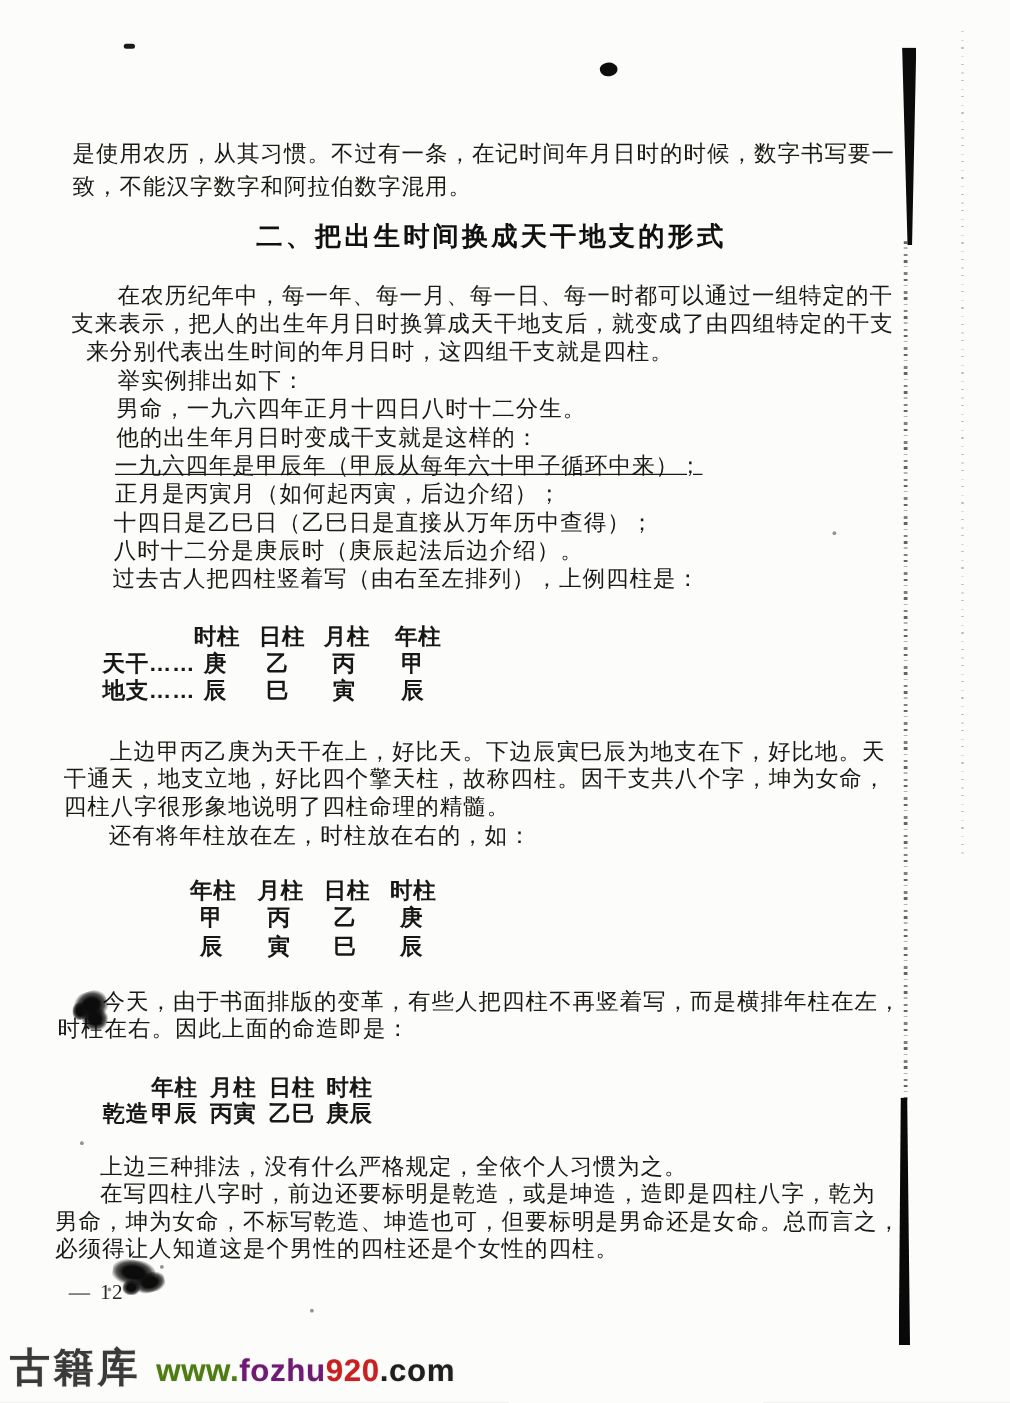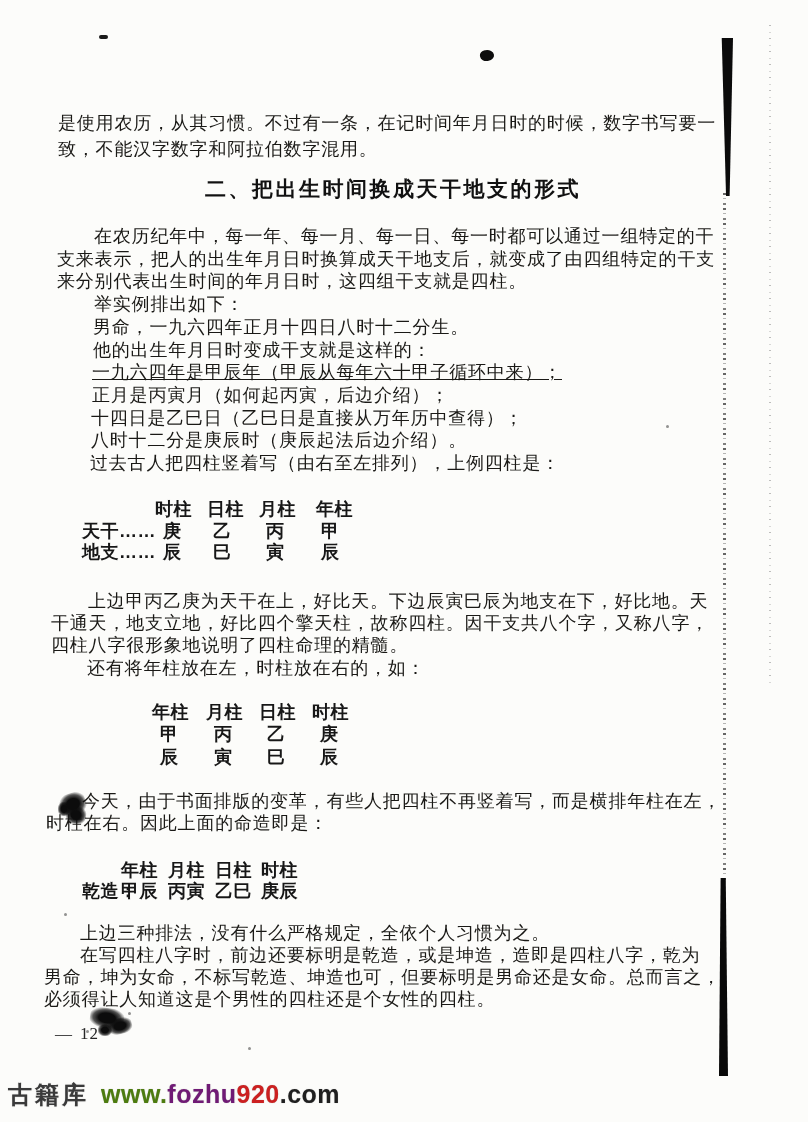--- a/index.html
+++ b/index.html
@@ -119,7 +119,7 @@
   <div>
     <div class="ln" style="top:226px;left:94px;">在农历纪年中，每一年、每一月、每一日、每一时都可以通过一组特定的干</div>
     <div class="ln" style="top:249px;left:57px;">支来表示，把人的出生年月日时换算成天干地支后，就变成了由四组特定的干支</div>
-    <div class="ln" style="top:271px;left:57px;text-align:right;">来分别代表出生时间的年月日时，这四组干支就是四柱。</div>
+    <div class="ln" style="top:271px;left:69px;text-align:right;">来分别代表出生时间的年月日时，这四组干支就是四柱。</div>
     <div class="ln" style="top:294px;left:94px;">举实例排出如下：</div>
     <div class="ln" style="top:317px;left:93px;">男命，一九六四年正月十四日八时十二分生。</div>
     <div class="ln" style="top:340px;left:93px;">他的出生年月日时变成干支就是这样的：</div>

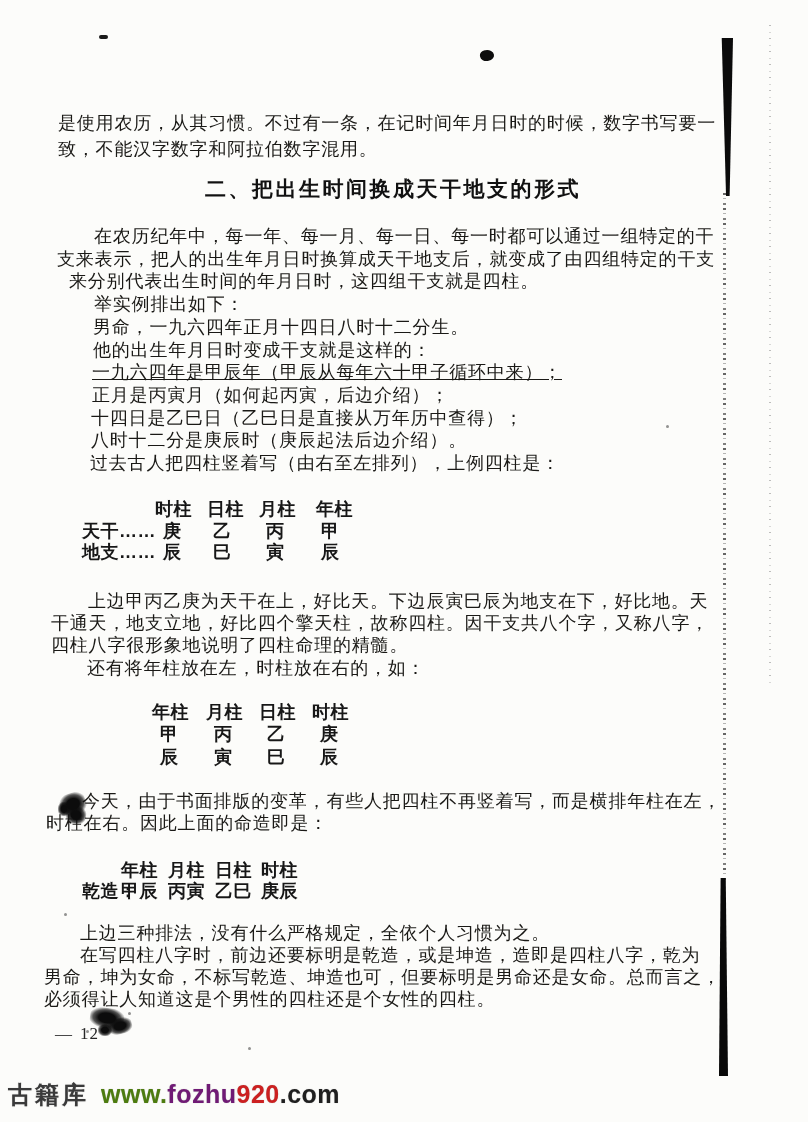--- a/index.html
+++ b/index.html
@@ -151,7 +151,7 @@
 
   <div>
     <div class="ln" style="top:591px;left:88px;">上边甲丙乙庚为天干在上，好比天。下边辰寅巳辰为地支在下，好比地。天</div>
-    <div class="ln" style="top:613px;left:51px;">干通天，地支立地，好比四个擎天柱，故称四柱。因干支共八个字，又称八字，</div>
+    <div class="ln" style="top:613px;left:51px;">干通天，地支立地，好比四个擎天柱，故称四柱。因干支共八个字，坤为女命，</div>
     <div class="ln" style="top:635px;left:51px;">四柱八字很形象地说明了四柱命理的精髓。</div>
     <div class="ln" style="top:658px;left:87px;">还有将年柱放在左，时柱放在右的，如：</div>
   </div>

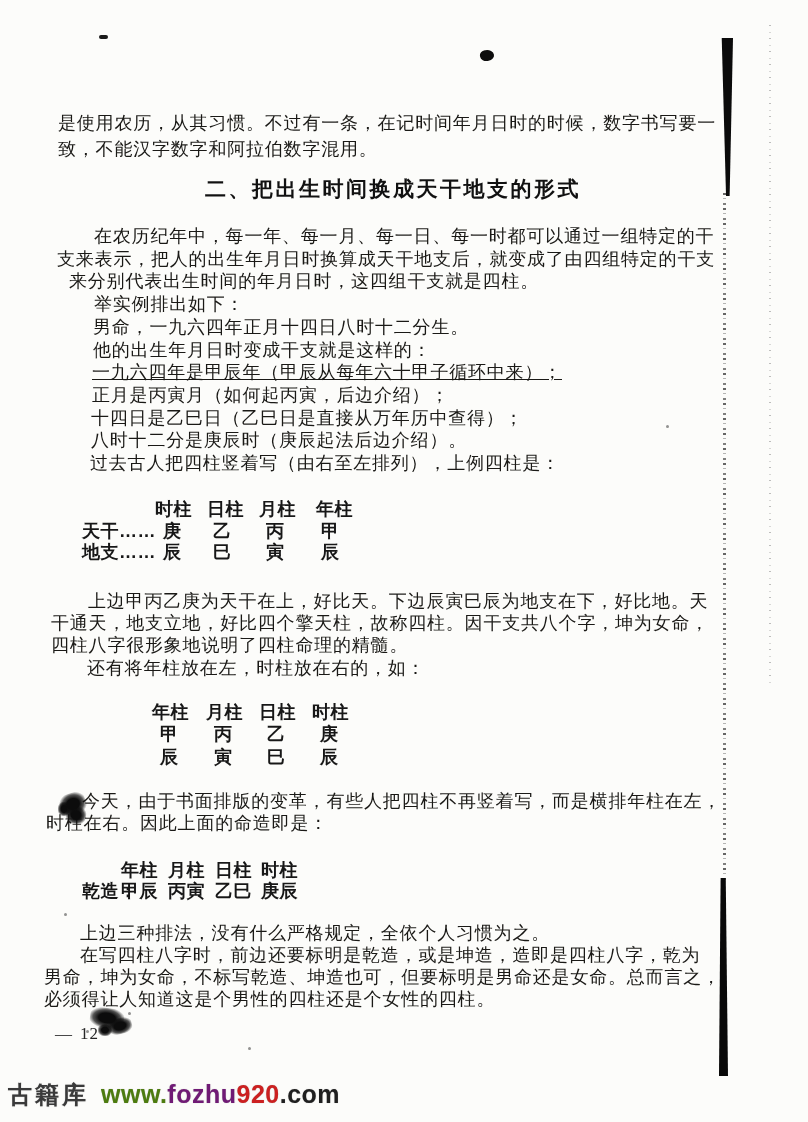--- a/index.html
+++ b/index.html
@@ -63,7 +63,7 @@
     white-space:nowrap;
     text-shadow:0 0 1px rgba(40,40,40,.35);
   }
-  .wm-cn{font-size:24px;color:#3a3a3a;margin-right:12px;letter-spacing:3px;}
+  .wm-cn{font-size:32px;color:#3a3a3a;margin-right:12px;letter-spacing:3px;}
   .wm-www{color:#4d7c0f;}
   .wm-green{color:#701a75;}
   .wm-red{color:#cc2020;}

